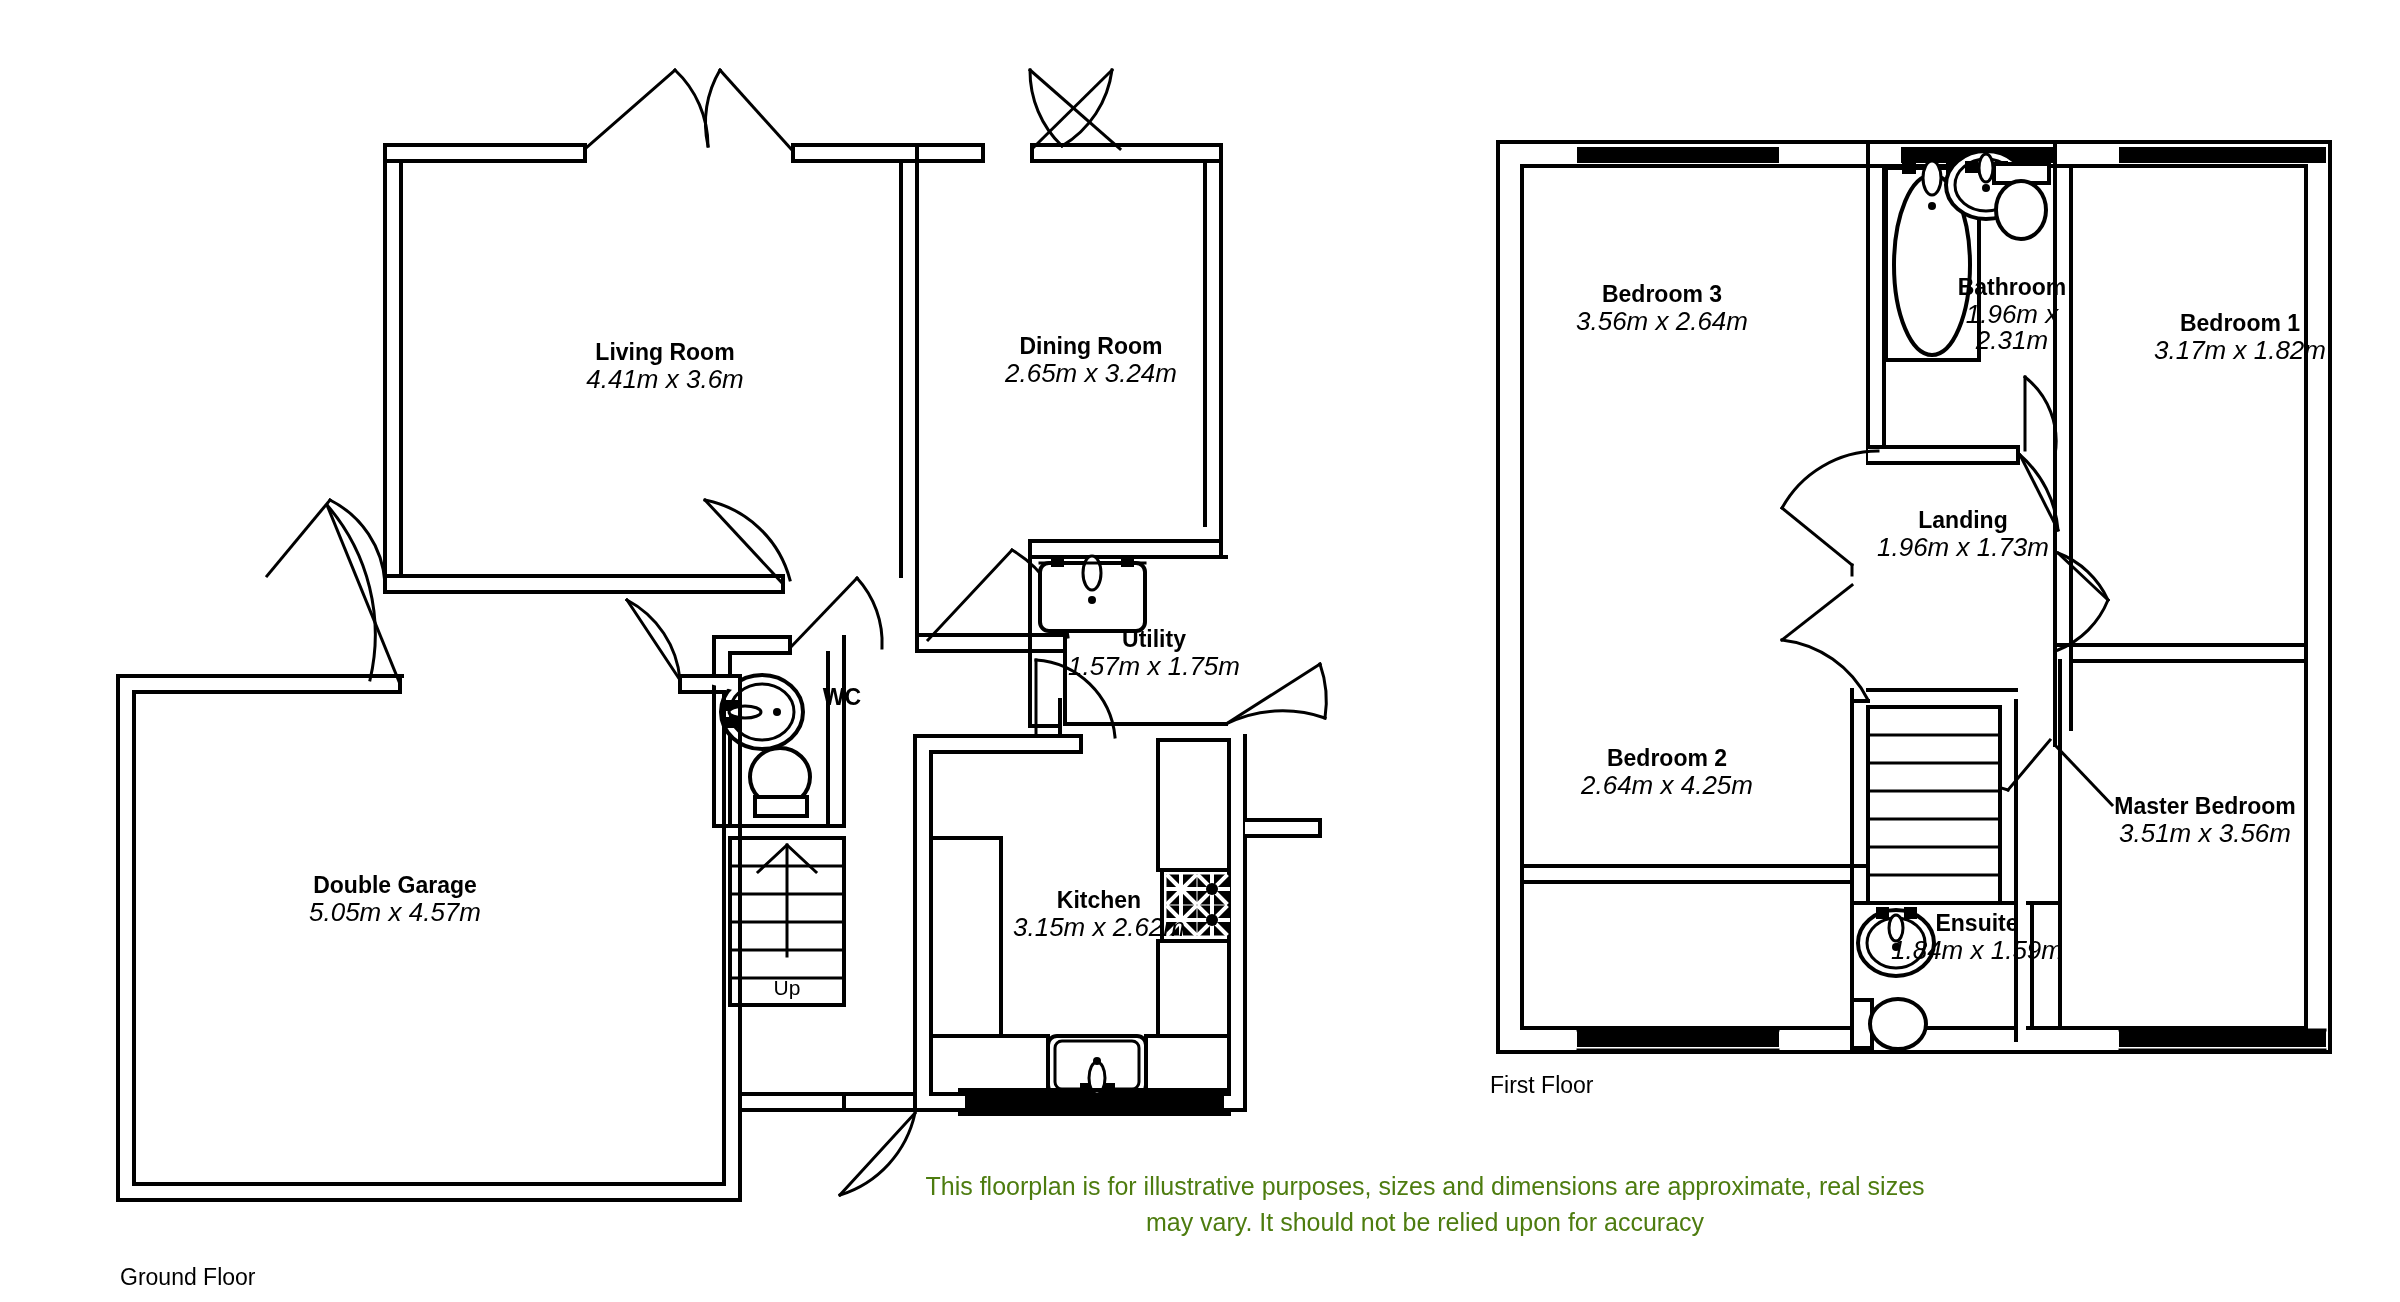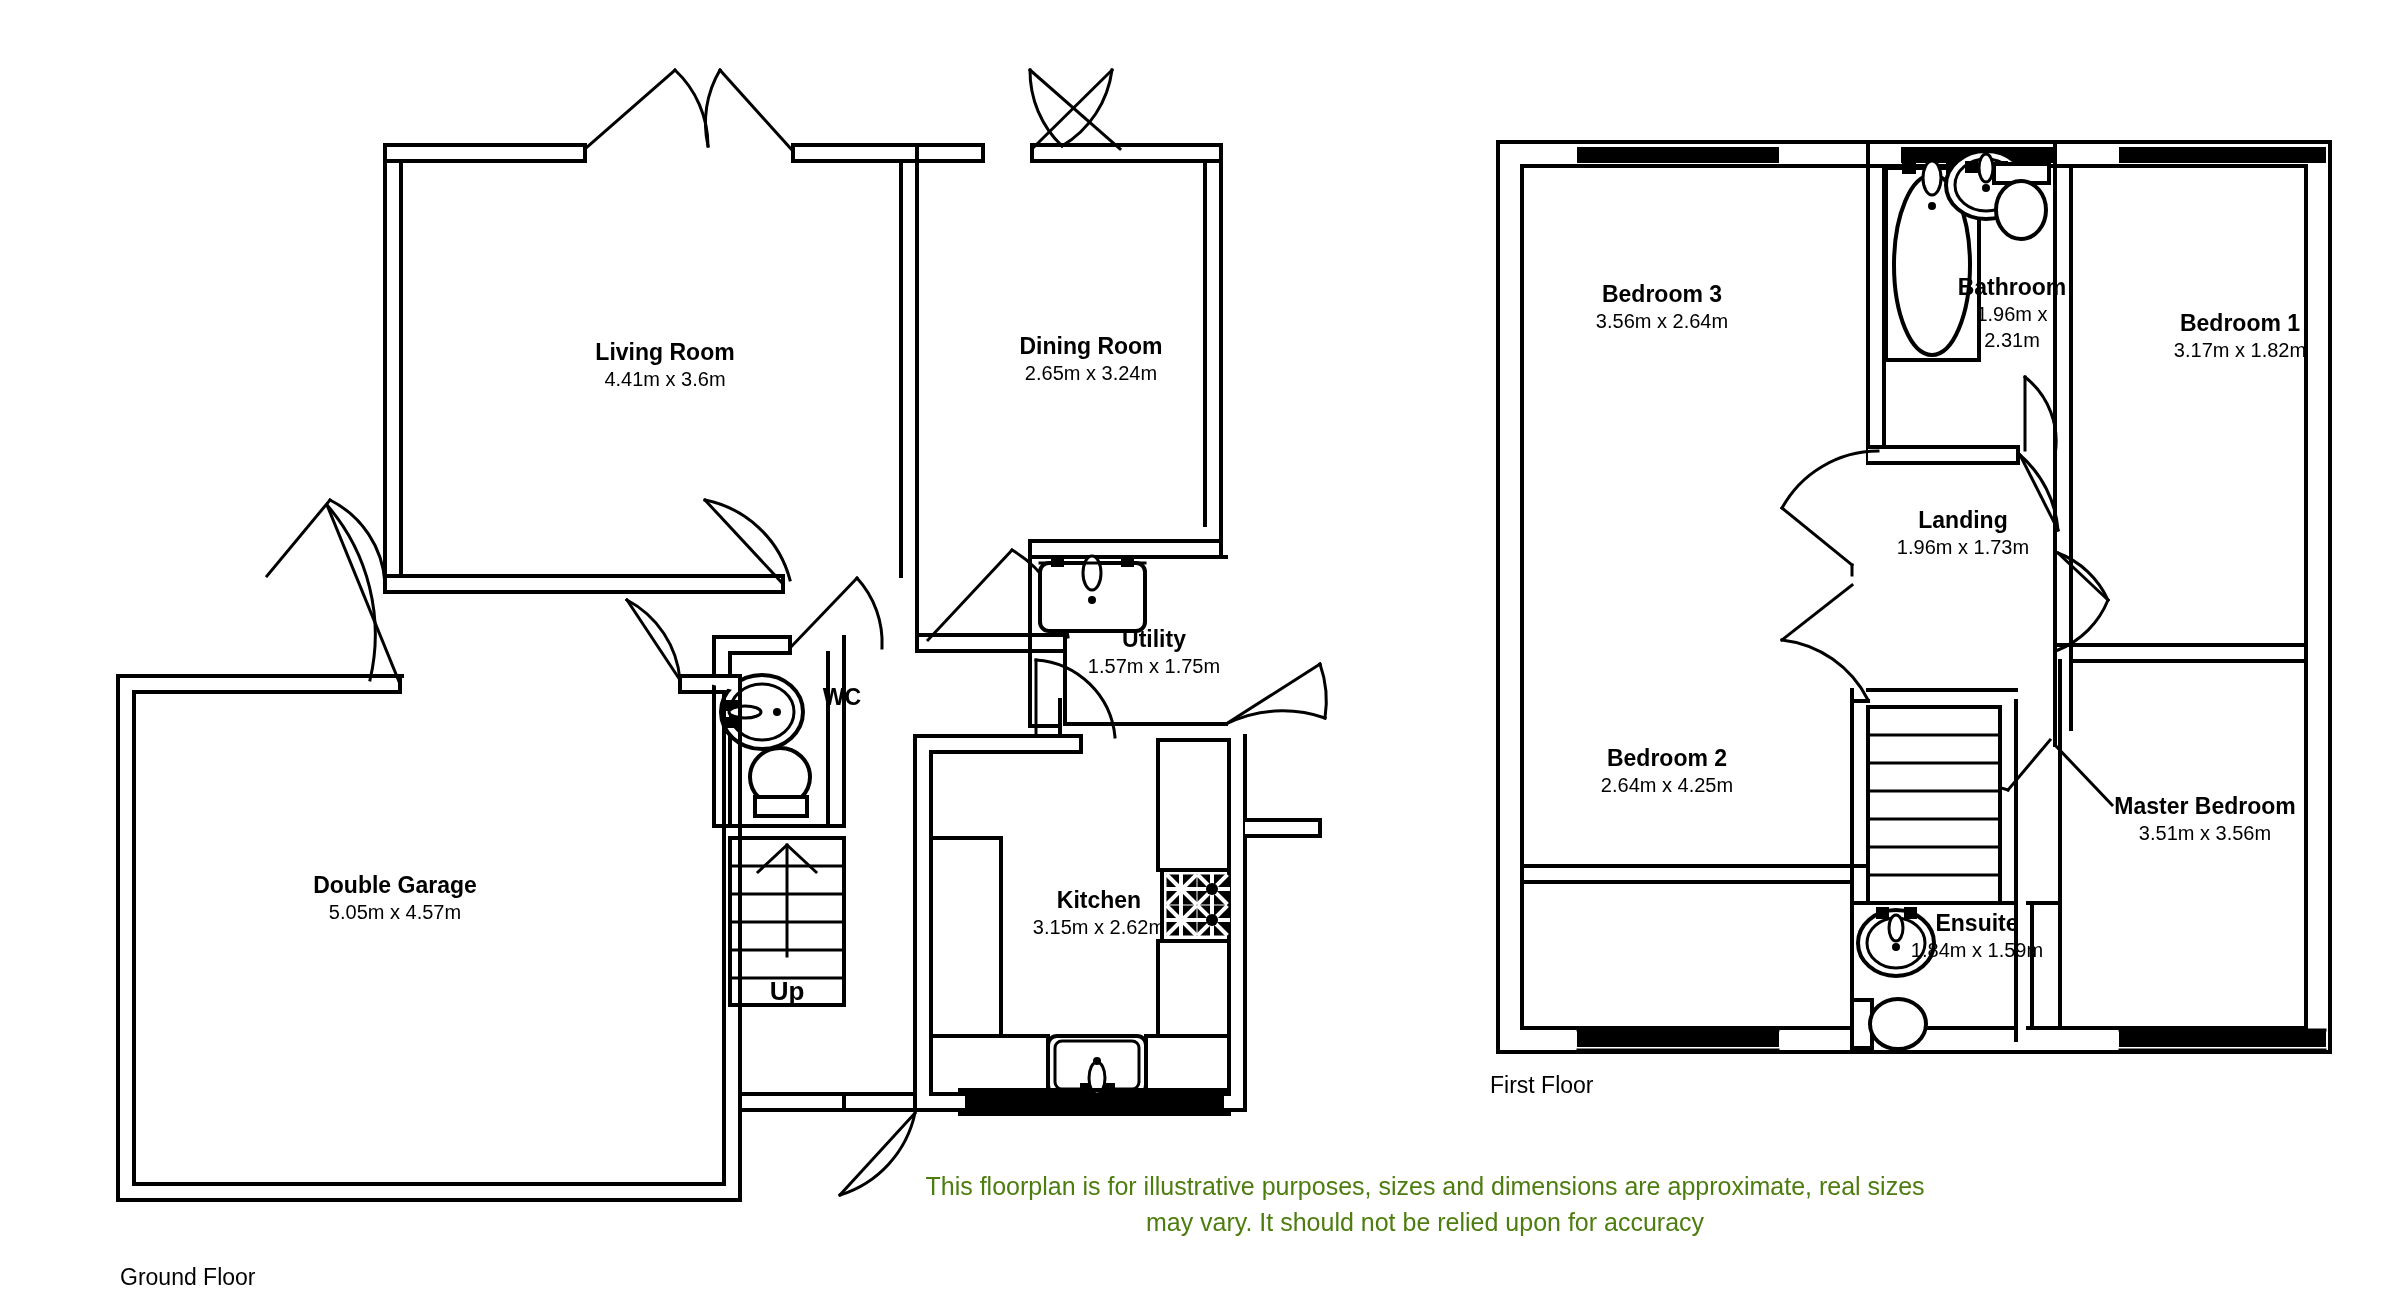--- a/index.html
+++ b/index.html
@@ -48,8 +48,9 @@
   .room-label .rl-dim {
     display: block;
     font-weight: normal;
-    font-size: 20px;
+    font-size: 26px;
     line-height: 26px;
+    font-style: italic;
   }
   .room-label.two-line-dim .rl-dim { white-space: pre-line; }
 

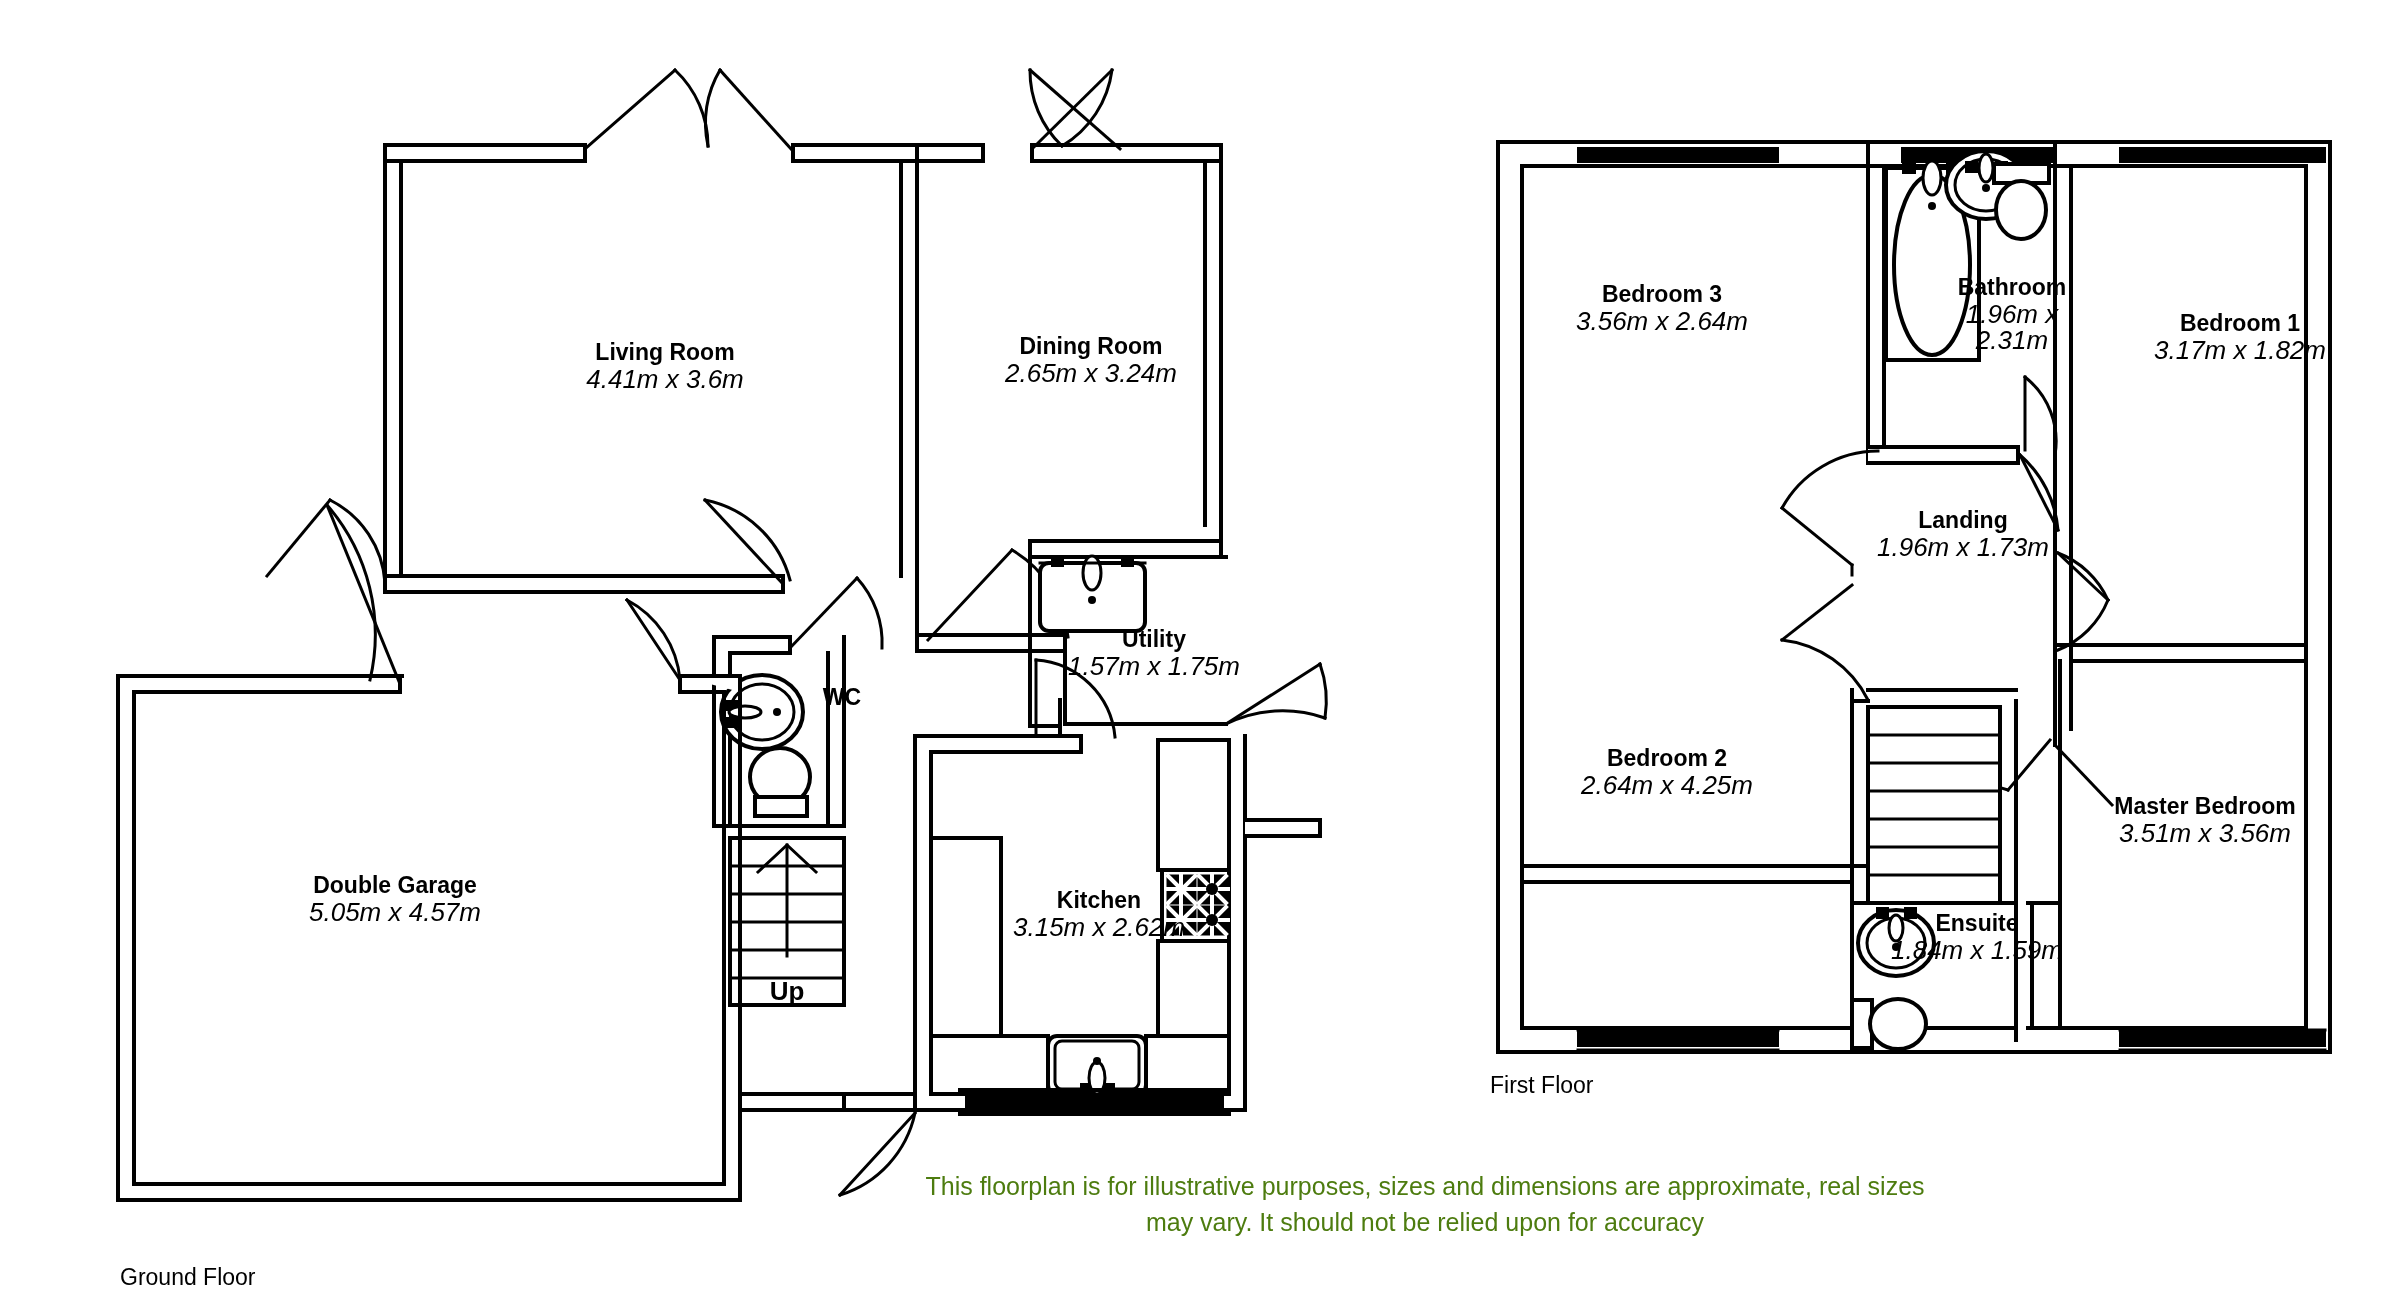--- a/index.html
+++ b/index.html
@@ -64,8 +64,8 @@
   }
   .stair-label {
     position: absolute;
-    font-weight: bold;
-    font-size: 26px;
+    font-weight: normal;
+    font-size: 21px;
     color: #000;
     transform: translateX(-50%);
     white-space: nowrap;

